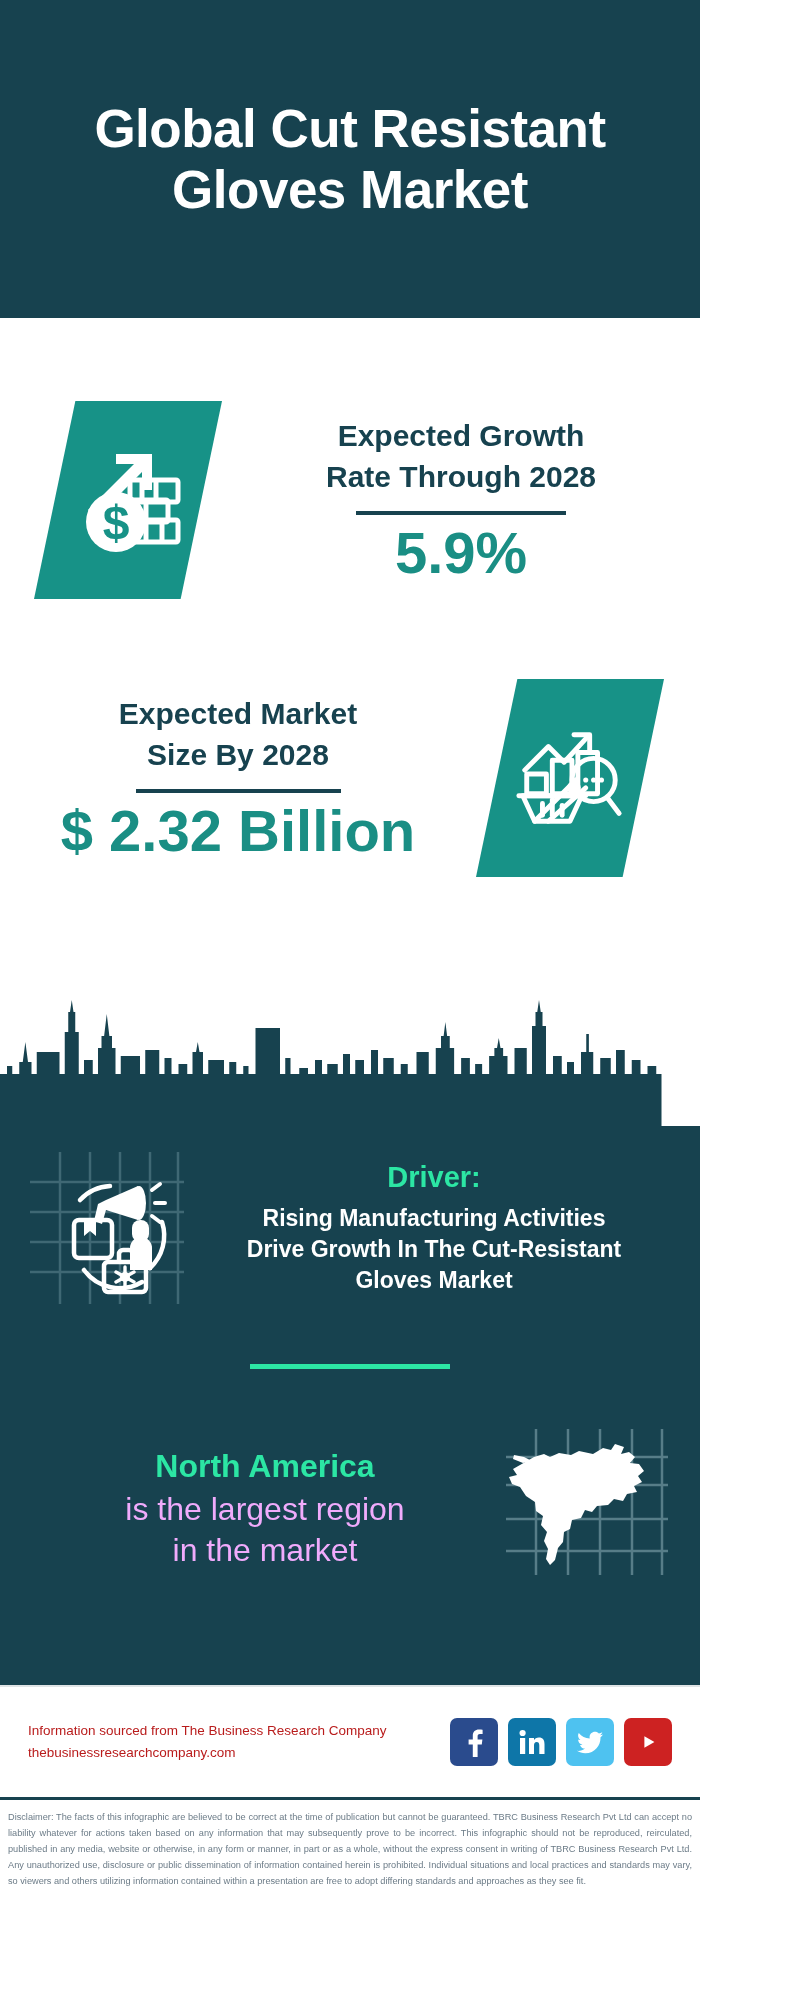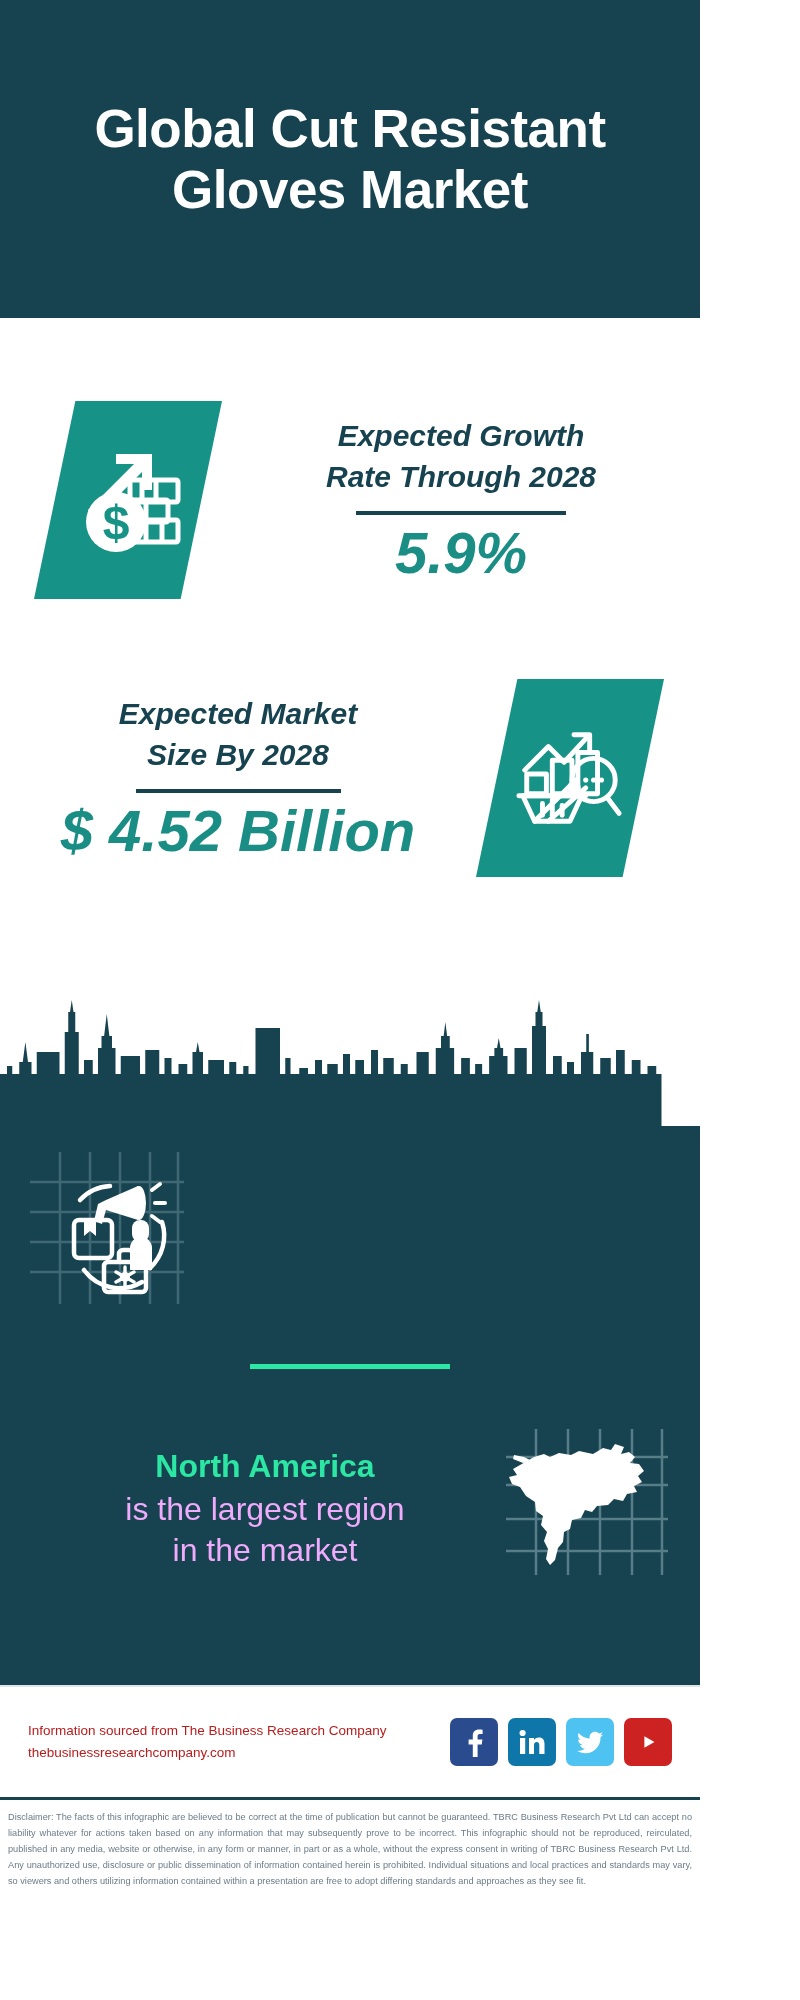--- a/index.html
+++ b/index.html
@@ -64,7 +64,7 @@
     clip-path: polygon(22% 0%, 100% 0%, 78% 100%, 0% 100%);
   }
 
-  .stat-text { display: flex; flex-direction: column; align-items: center; font-style: italic; }
+  .stat-text { display: flex; flex-direction: column; align-items: center; }
   .stat-label {
     color: #17424f;
     font-size: 30px;

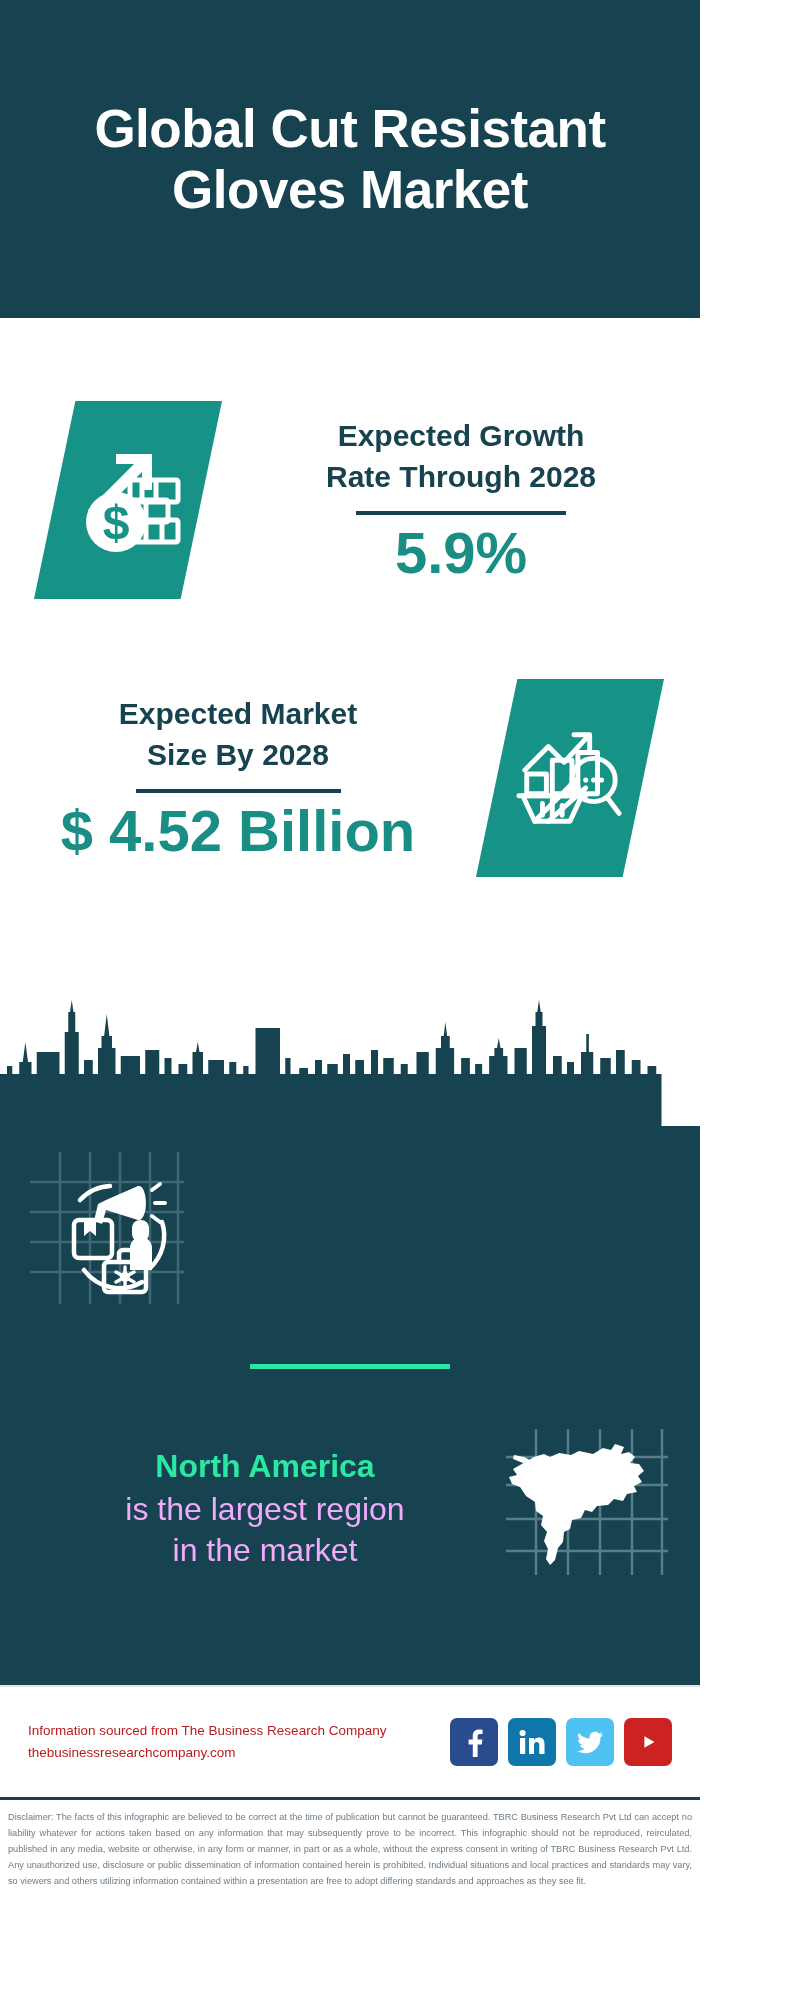--- a/index.html
+++ b/index.html
@@ -239,7 +239,7 @@
         <div class="stat-label">Expected Market
 Size By 2028</div>
         <div class="stat-rule" style="width:205px;"></div>
-        <div class="stat-value">$ 4.52 Billion</div>
+        <div class="stat-value">$ 2.32 Billion</div>
       </div>
       <div class="parallelogram para-2" style="margin-right:36px;">
         <svg width="118" height="118" viewBox="0 0 120 120">

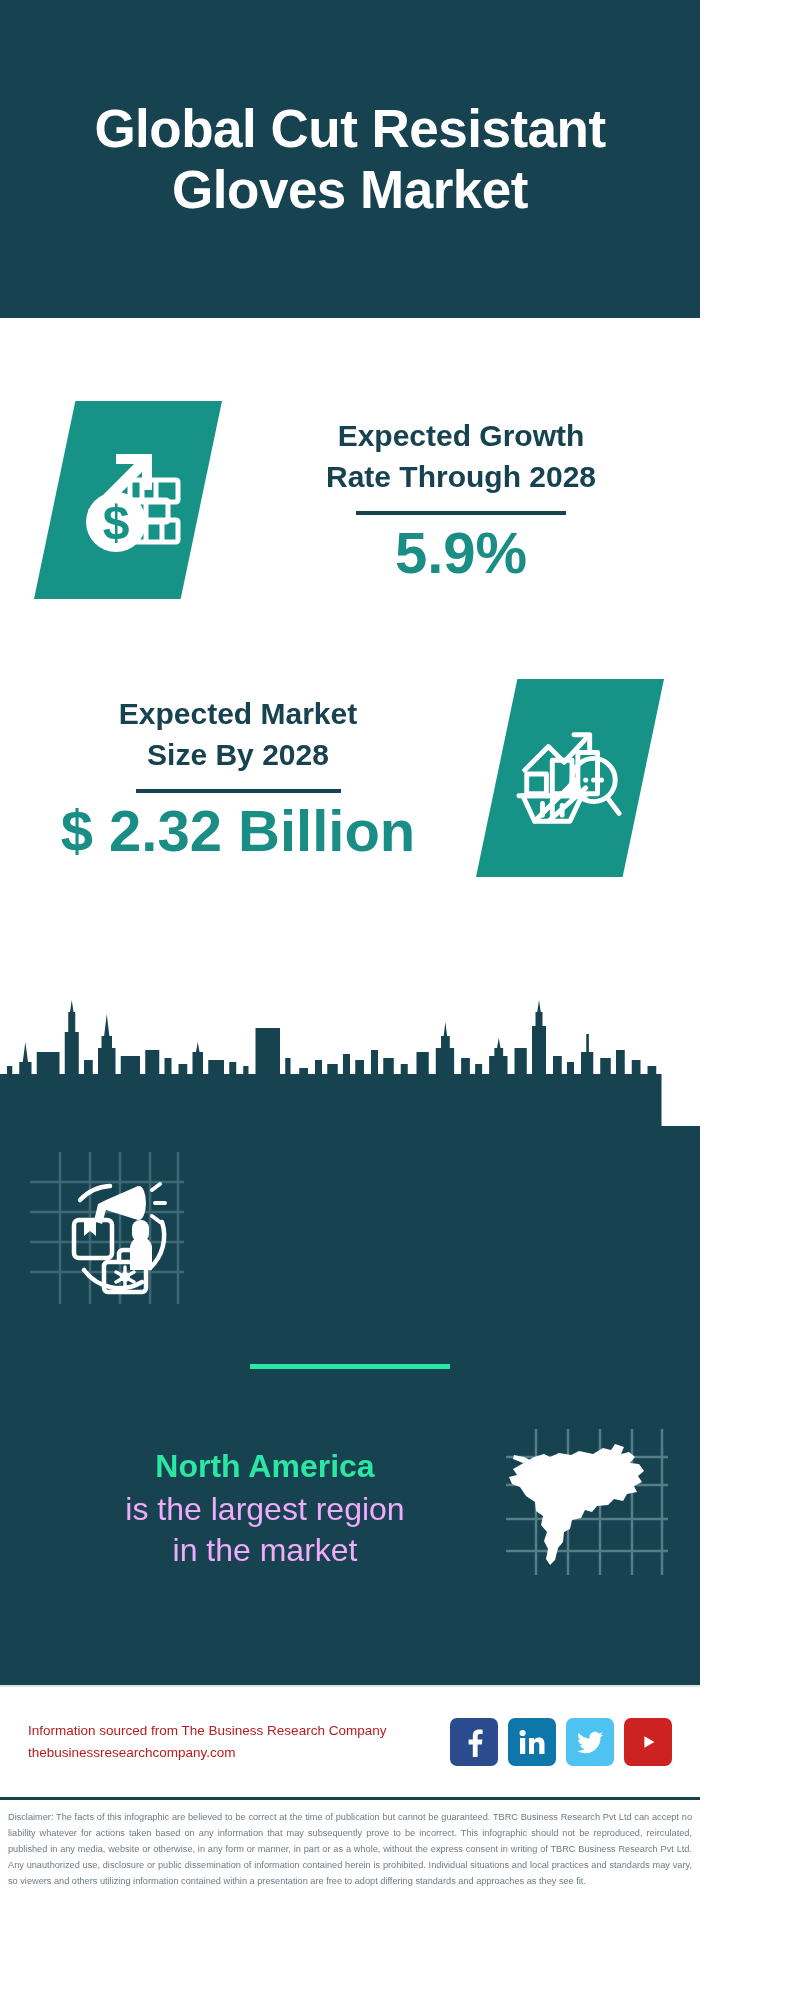--- a/index.html
+++ b/index.html
@@ -338,6 +338,12 @@
             </g>
           </g>
         </svg>
+      </div>
+      <div class="driver-copy">
+        <div class="driver-heading">Driver:</div>
+        <div class="driver-text">Rising Manufacturing Activities
+Drive Growth In The Cut-Resistant
+Gloves Market</div>
       </div>
     </div>
 

